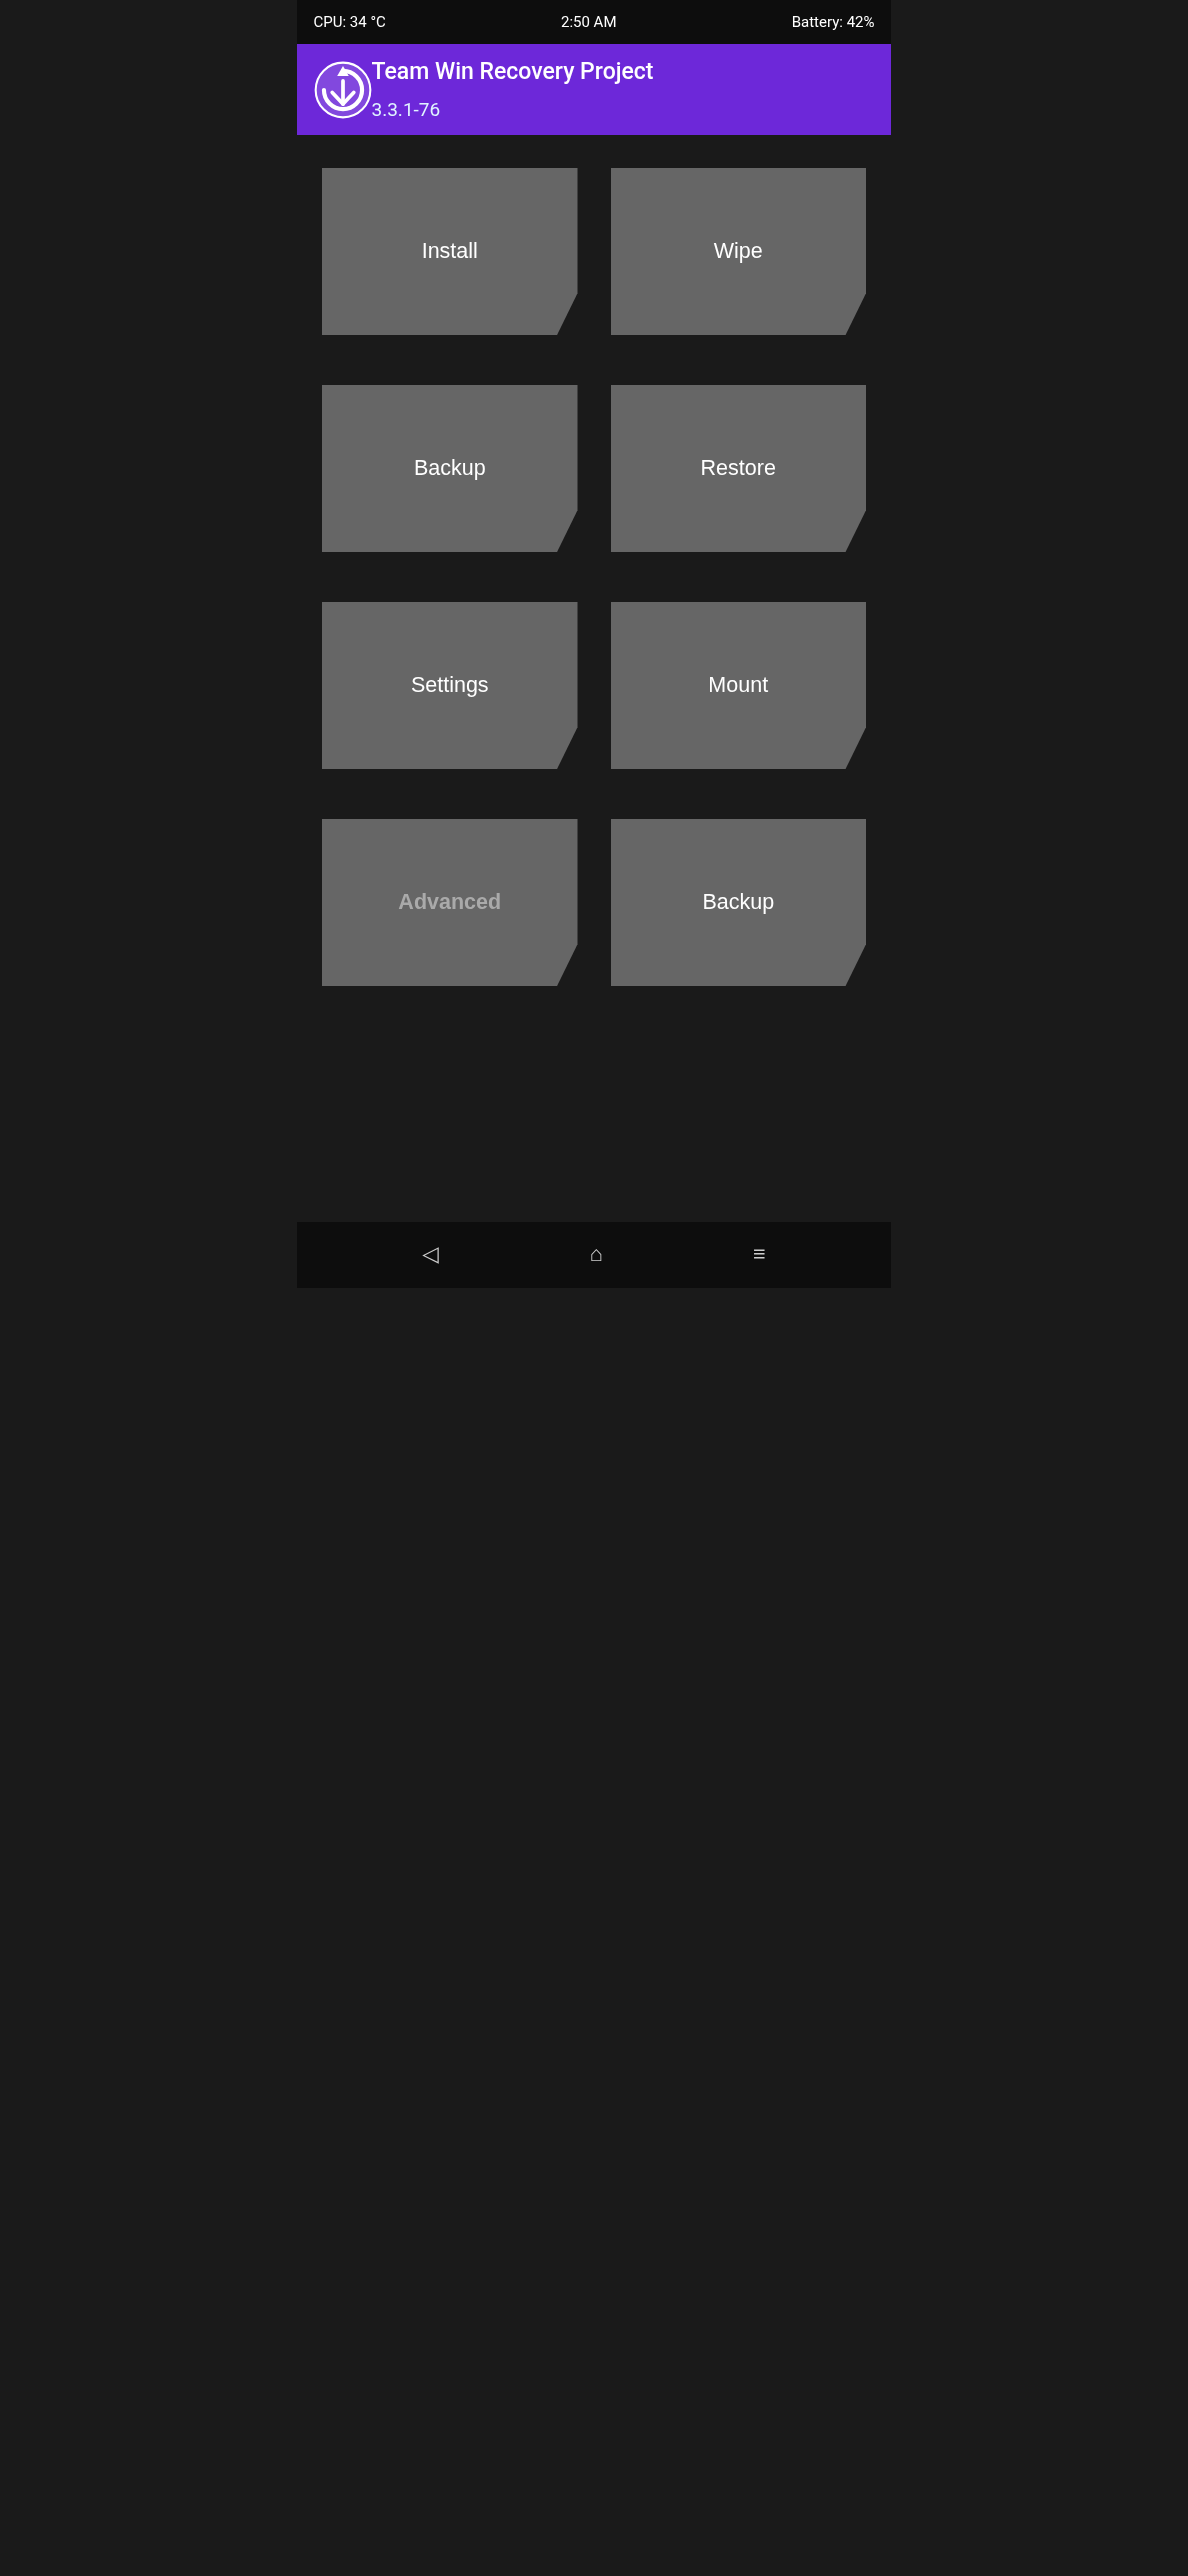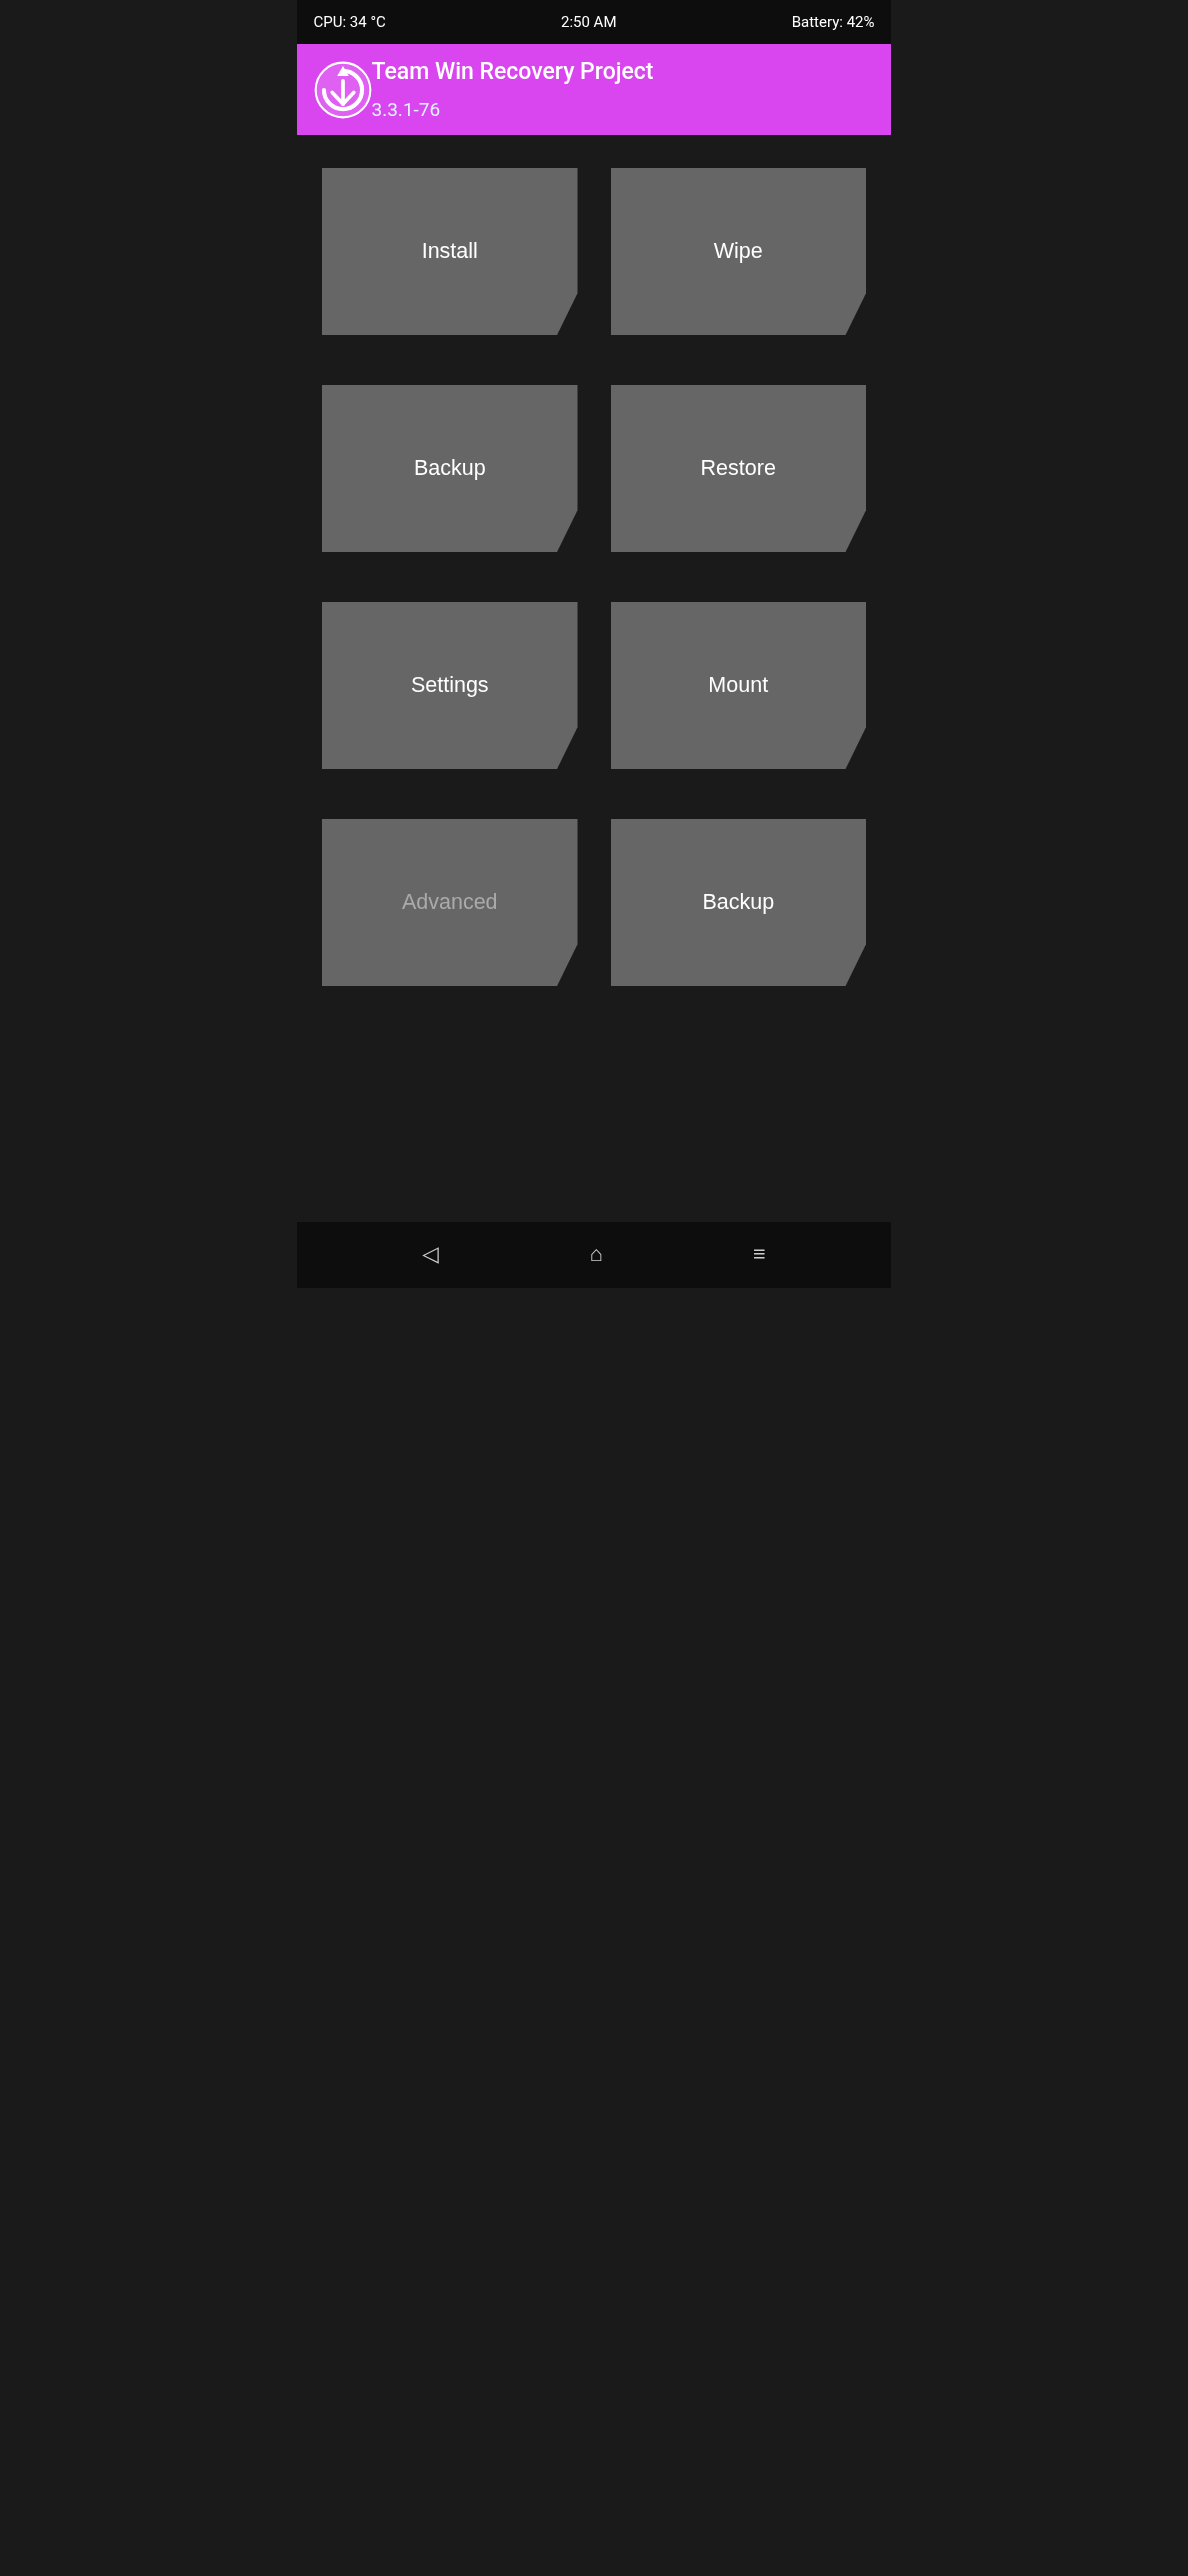--- a/index.html
+++ b/index.html
@@ -38,7 +38,7 @@
 
     
     .header {
-      background-color: #d946ef;
+      background-color: #6d28d9;
       display: flex;
       align-items: center;
       padding: 15px 16.5px;

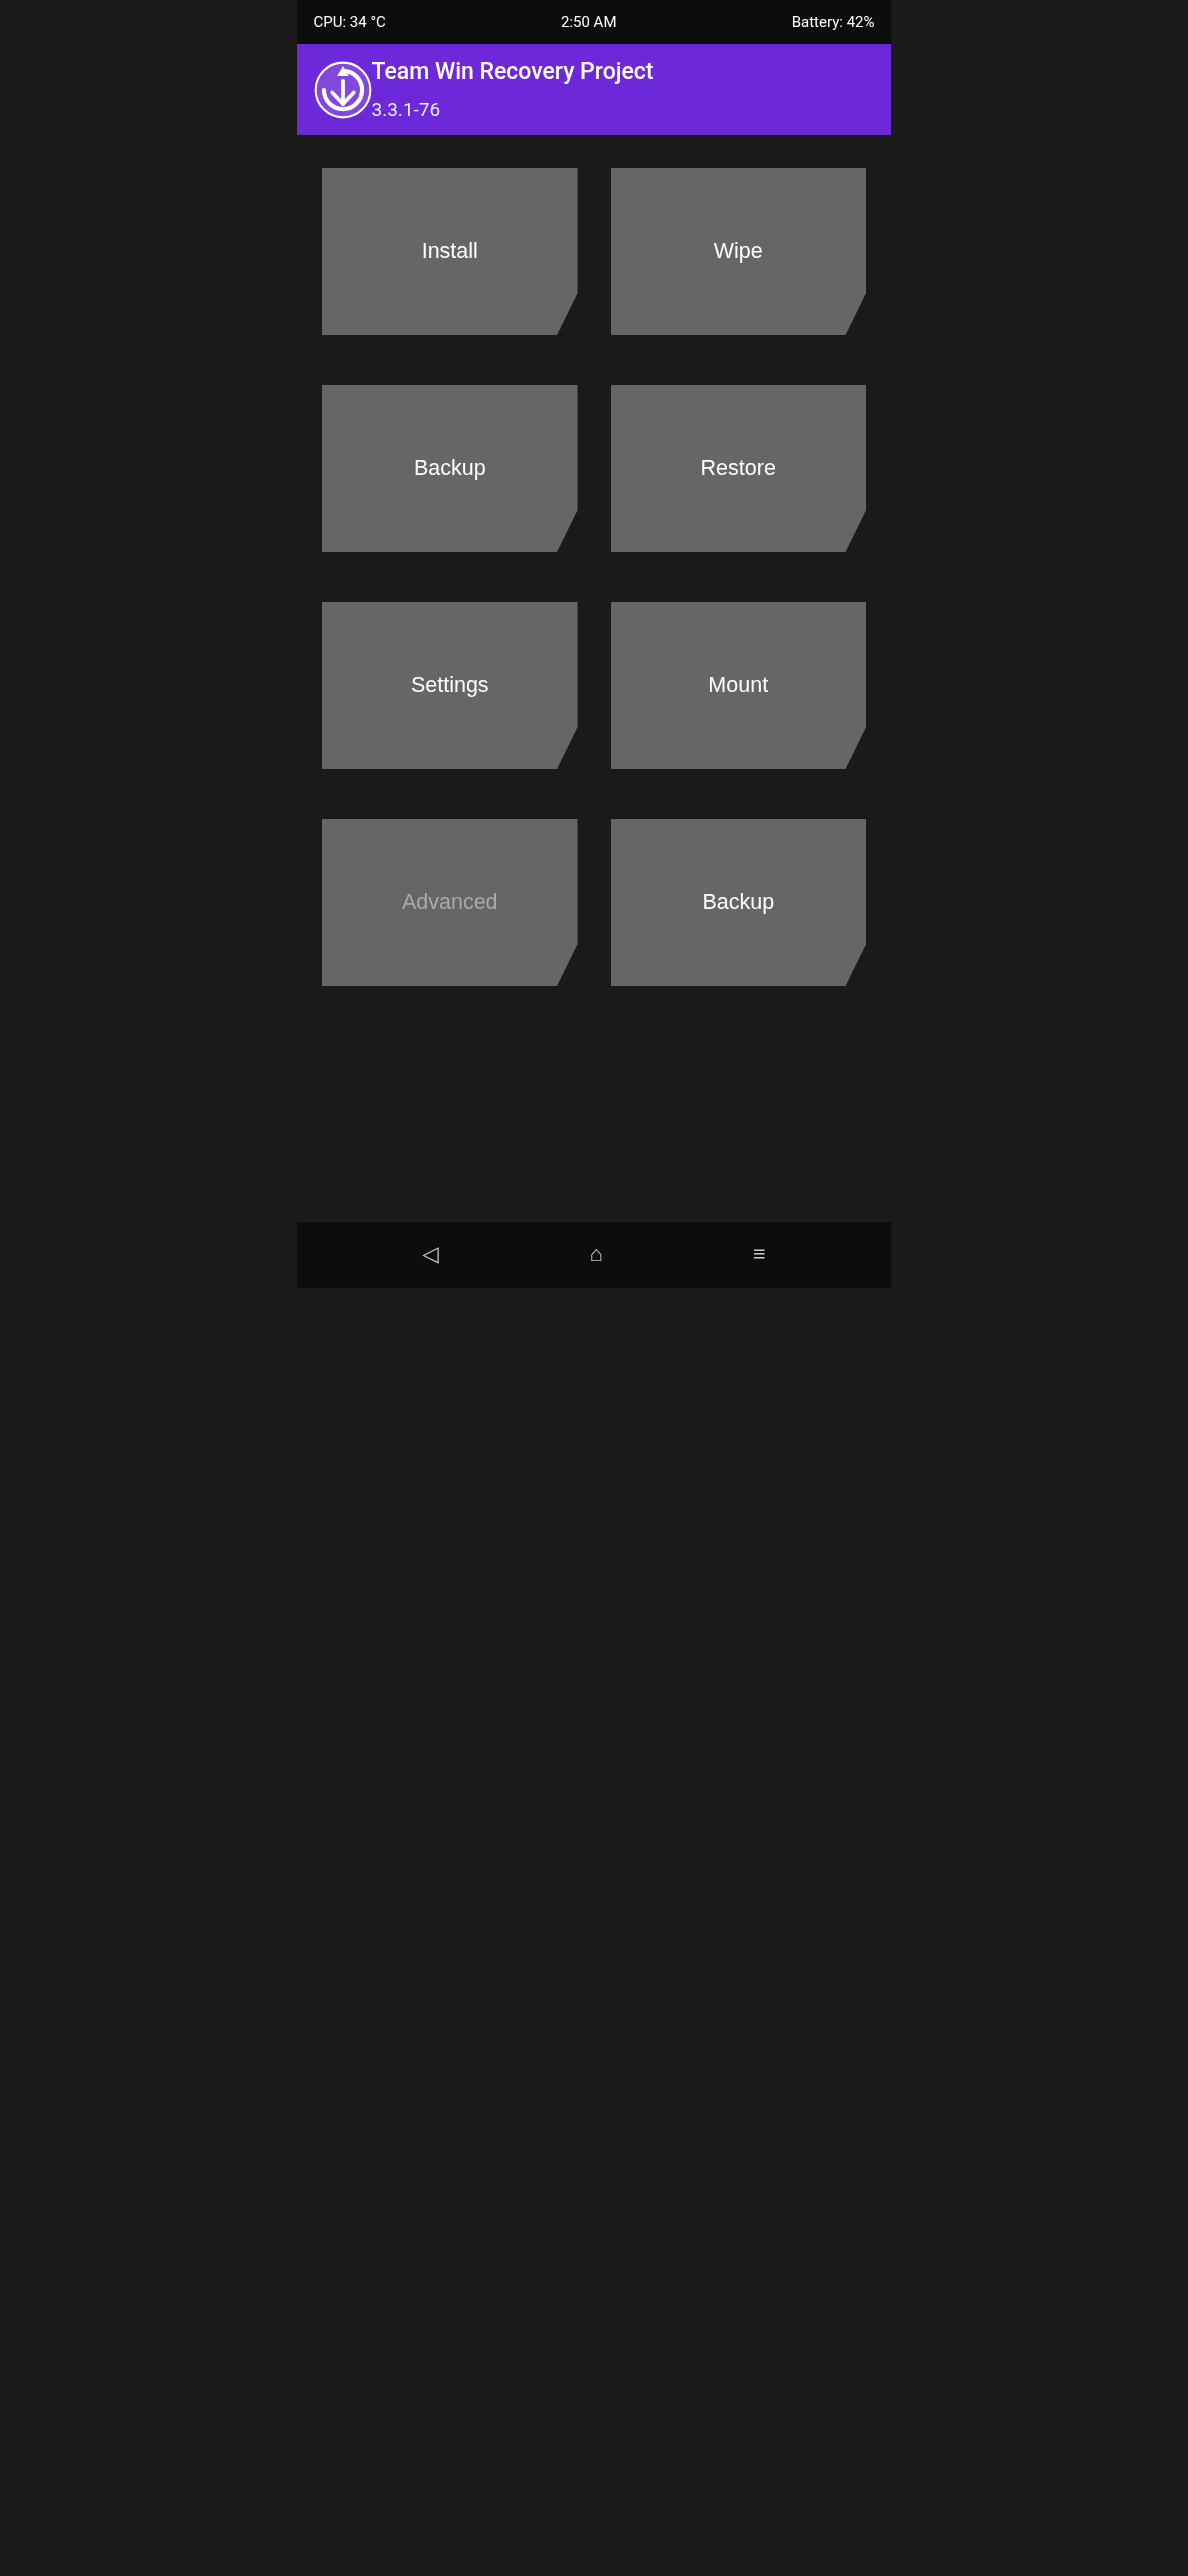--- a/index.html
+++ b/index.html
@@ -99,6 +99,7 @@
 
     .twrp-btn.dimmed {
       color: #aaaaaa;
+      font-weight: bold;
     }
 
     

